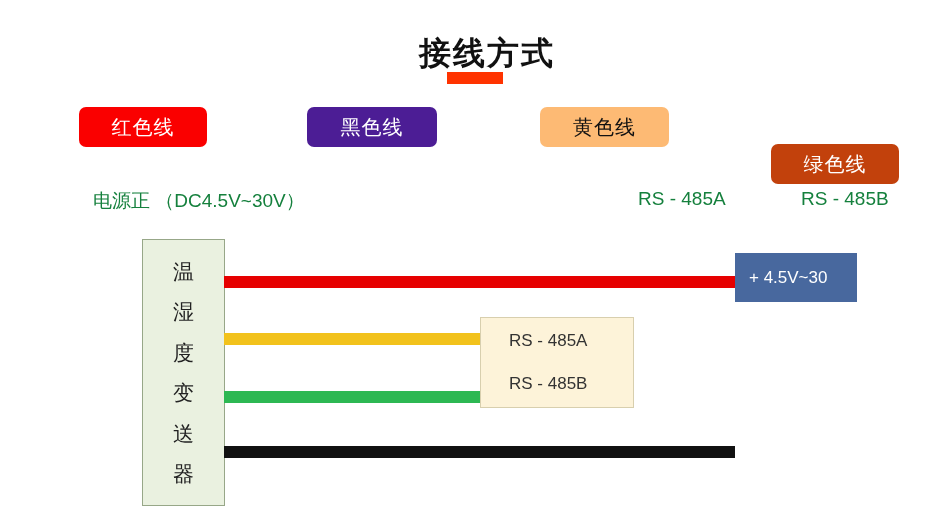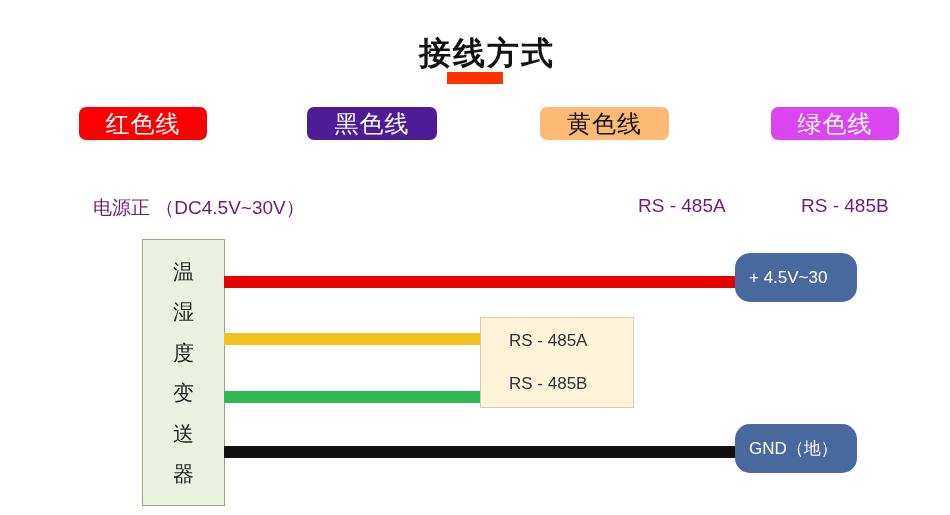--- a/index.html
+++ b/index.html
@@ -40,12 +40,12 @@
   .legend-box {
     position: absolute;
     top: 95px;
-    height: 33px;
+    height: 40px;
     border-radius: 7px;
     display: flex;
     align-items: center;
     justify-content: center;
-    font-size: 24px;
+    font-size: 20px;
     font-weight: 500;
     letter-spacing: 1px;
   }

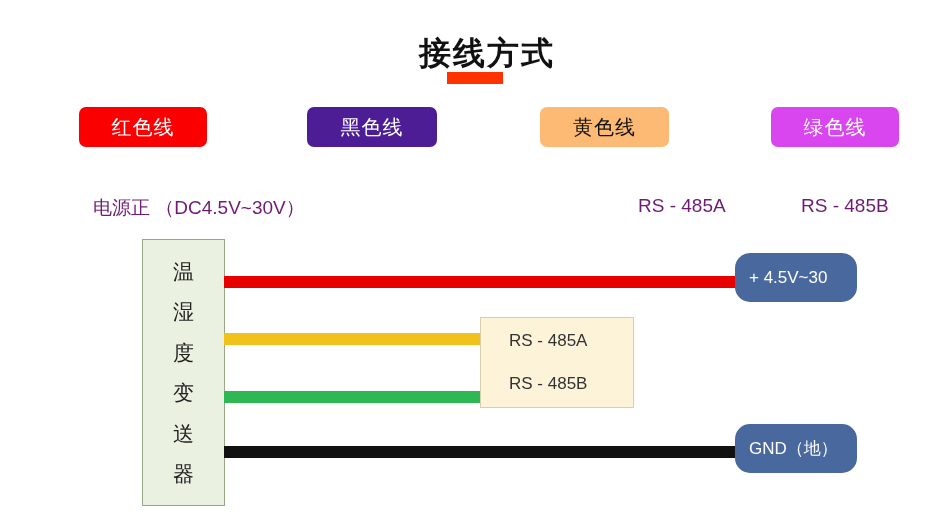--- a/index.html
+++ b/index.html
@@ -52,7 +52,7 @@
   .legend-red    { left: 67px;  width: 128px; background: #fa0000; color: #ffffff; }
   .legend-black  { left: 295px; width: 130px; background: #4c1d95; color: #ffffff; }
   .legend-yellow { left: 528px; width: 129px; background: #fdba74; color: #111111; }
-  .legend-green  { left: 759px; width: 128px; background: #d946ef; color: #ffffff; }
+  .legend-green  { left: 759px; width: 128px; background: #c2410c; color: #ffffff; margin-top: 37px; }
 
   
   .legend-desc {

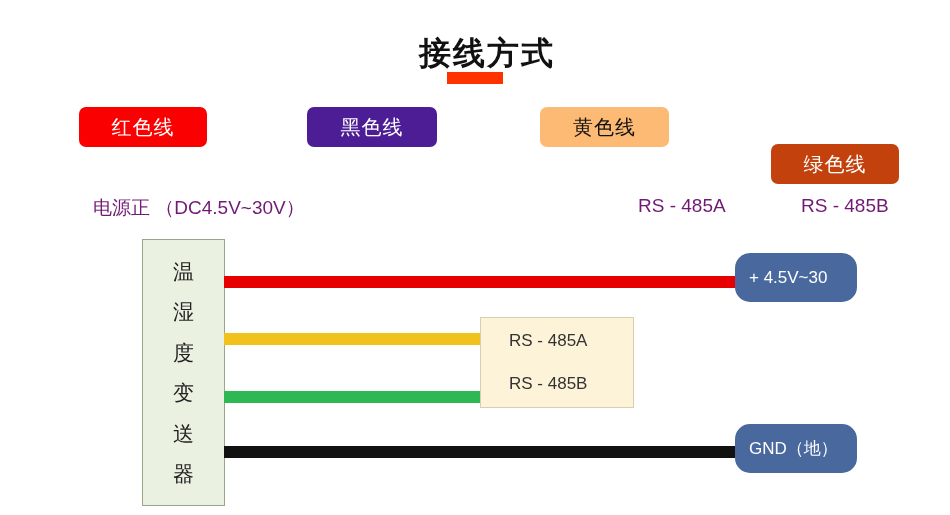--- a/index.html
+++ b/index.html
@@ -57,9 +57,9 @@
   
   .legend-desc {
     position: absolute;
-    top: 177px;
+    top: 170px;
     font-size: 19px;
-    color: #701a75;
+    color: #15803d;
     white-space: nowrap;
   }
   .desc-1 { left: 75px;  }

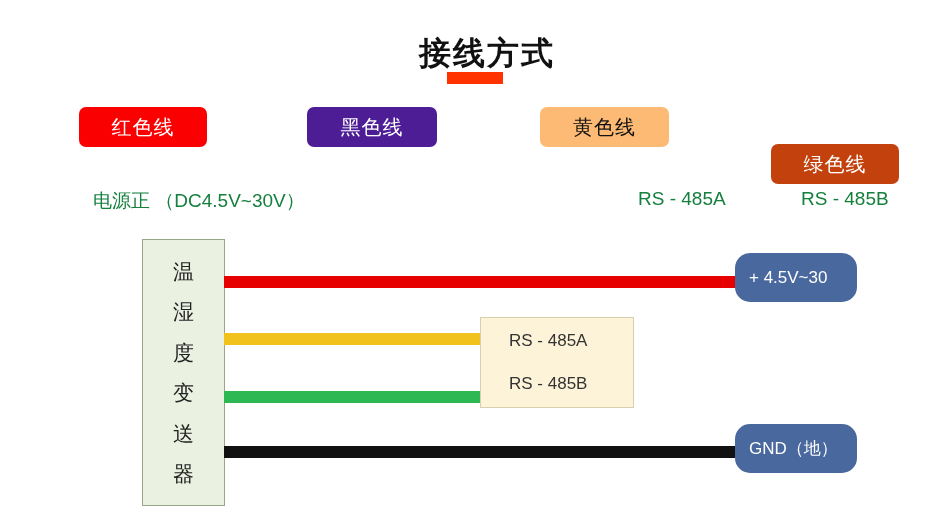--- a/index.html
+++ b/index.html
@@ -111,7 +111,6 @@
     padding-left: 14px;
     font-size: 17px;
     white-space: nowrap;
-    border-radius: 15px;
   }
   .terminal-power { top: 241px; }
   .terminal-gnd   { top: 412px; }

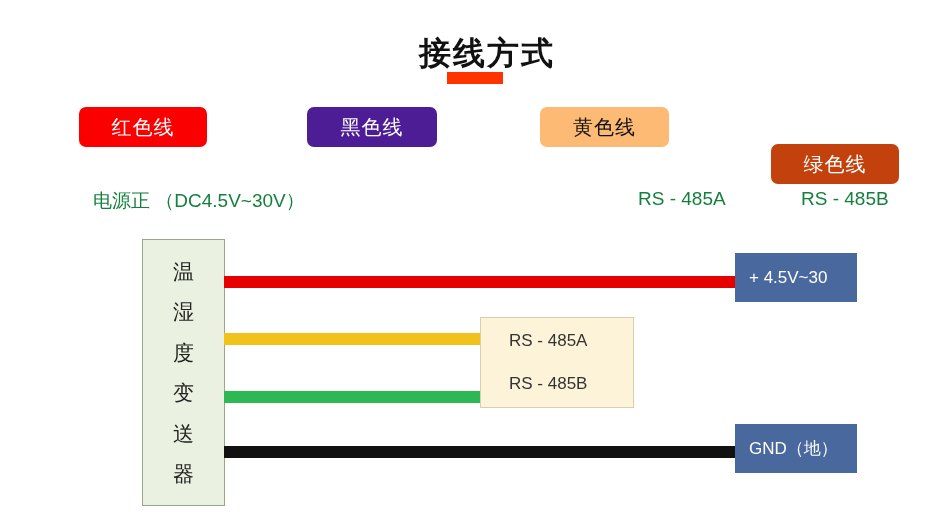--- a/index.html
+++ b/index.html
@@ -174,7 +174,6 @@
     <div class="rs-line">RS - 485B</div>
   </div>
 
-  <div class="terminal-box terminal-gnd">GND（地）</div>
 
 </div>
 

